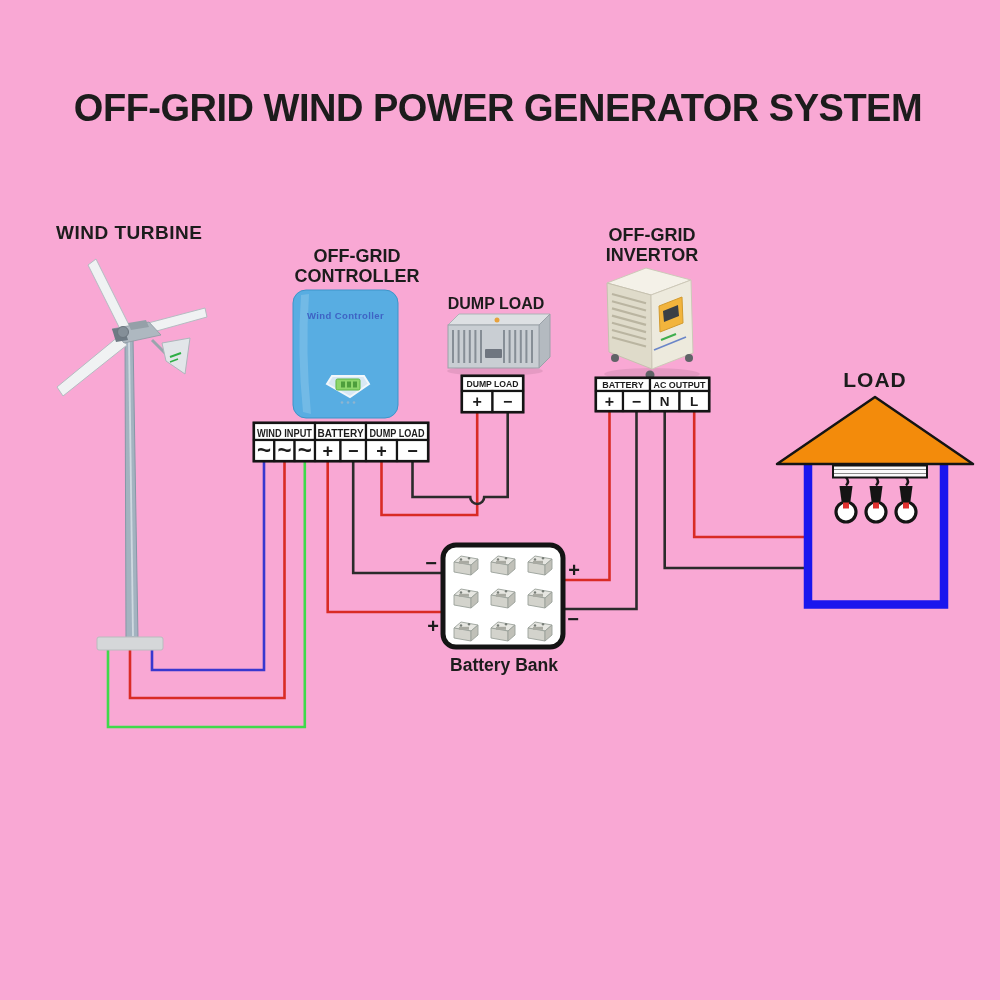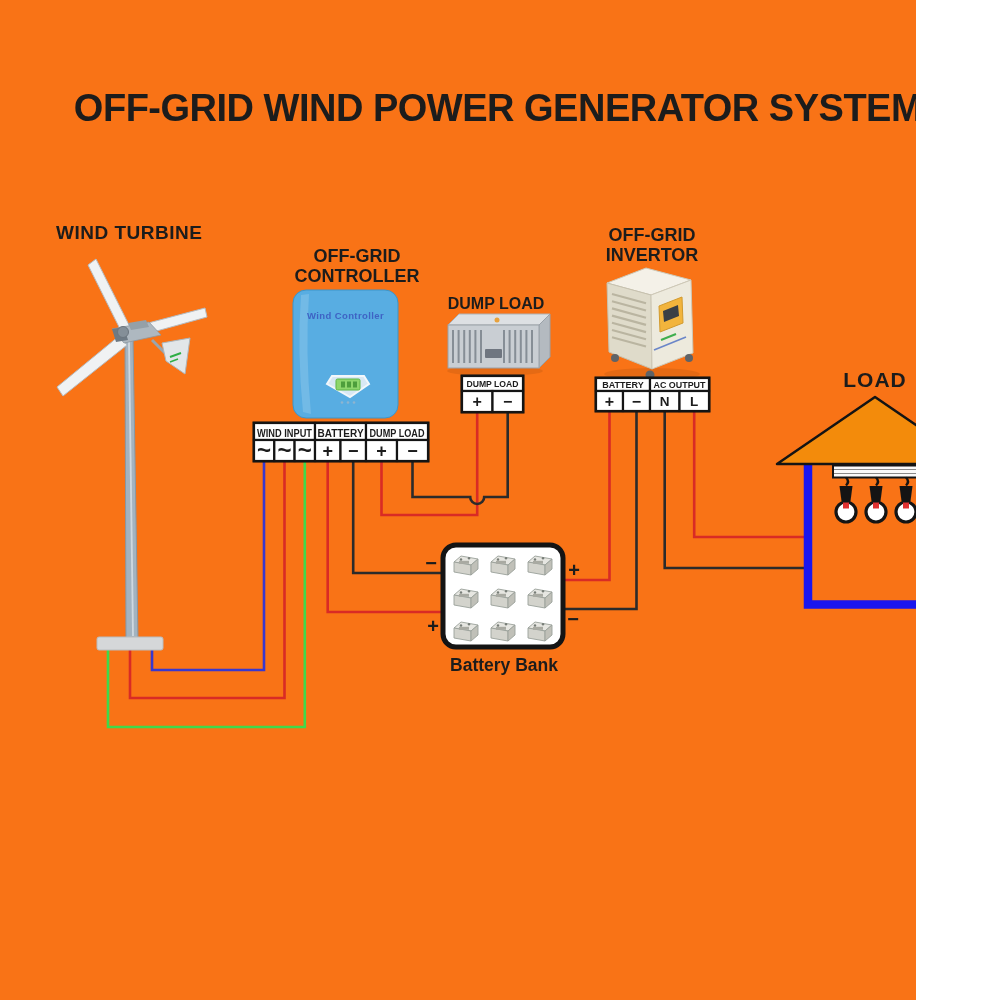--- a/index.html
+++ b/index.html
@@ -3,7 +3,7 @@
 <meta charset="utf-8">
 <style>
   html,body{margin:0;padding:0;background:#ffffff;}
-  .stage{position:relative;width:916px;height:1000px;background:#f97316;overflow:hidden;}
+  .stage{position:relative;width:1000px;height:1000px;background:#f9a8d4;overflow:hidden;}
   svg{display:block;}
   text{font-family:"Liberation Sans","DejaVu Sans",sans-serif;font-weight:bold;}
   .t-main{font-size:38px;letter-spacing:-0.5px;}

